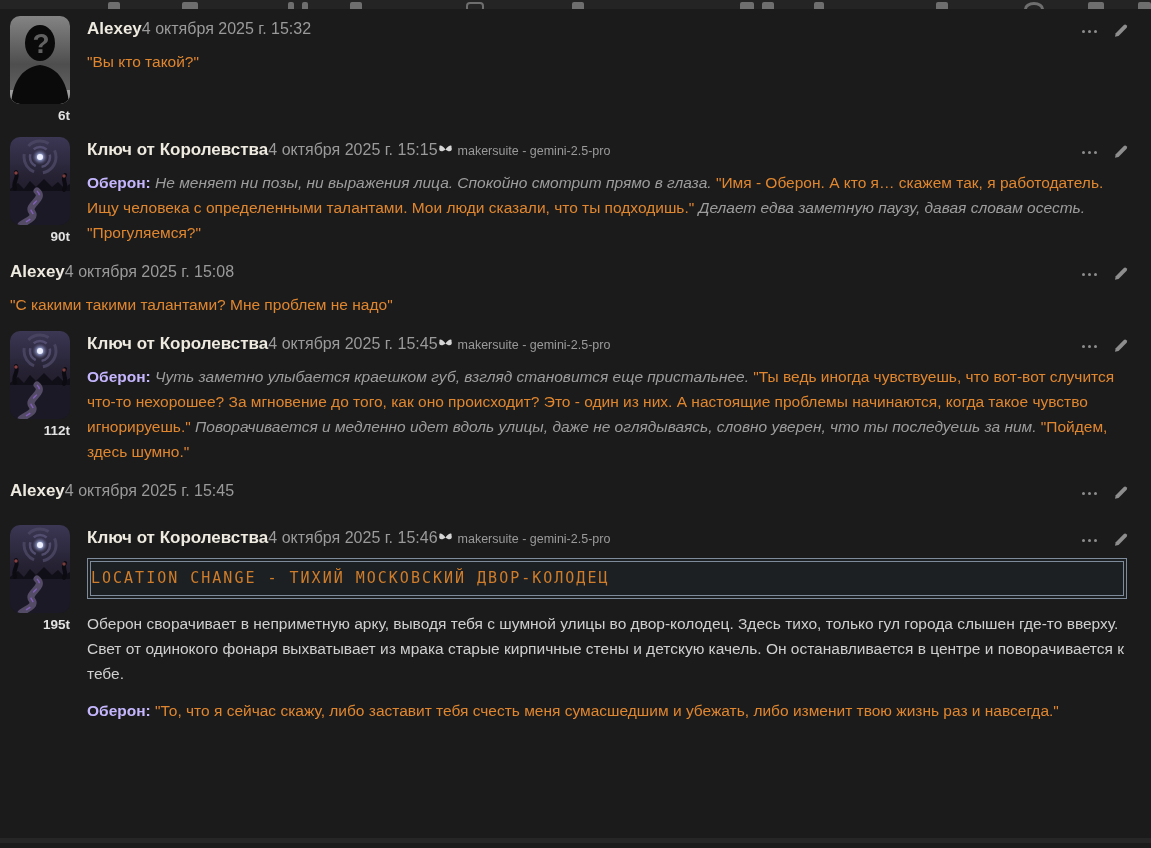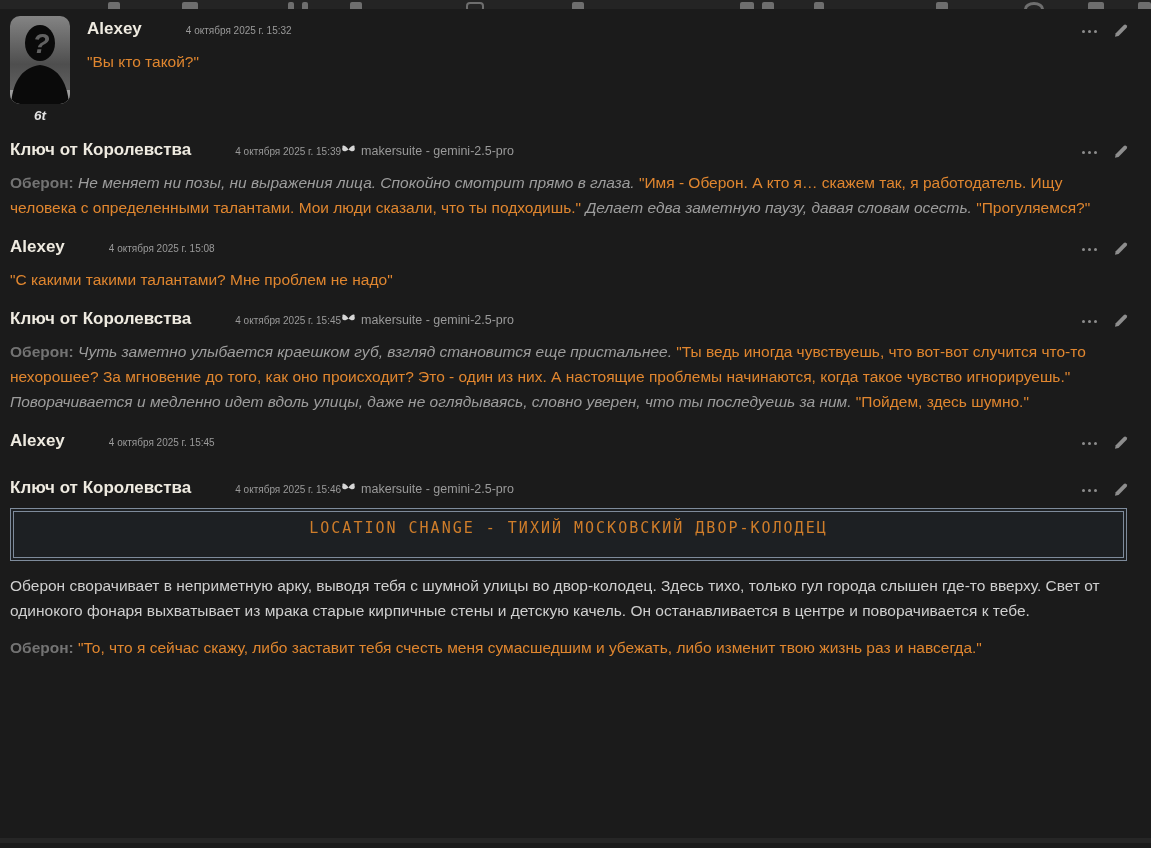--- a/index.html
+++ b/index.html
@@ -29,7 +29,7 @@
   .mes-body { flex:1; min-width:0; }
   .mes-header { display:flex; align-items:baseline; gap:0; margin:3px 0 10px 0; }
   .name { font-size:17px; font-weight:bold; color:#eeeae0; }
-  .timestamp { font-size:10px; color:#9a9a9a;margin-left:44px; }
+  .timestamp { font-size:16px; color:#9a9a9a; }
   .api { display:inline-flex; align-items:center; gap:5px; font-size:12.5px; color:#9a9a9a;justify-content:space-between; }
   .api svg { flex:0 0 auto; }
 

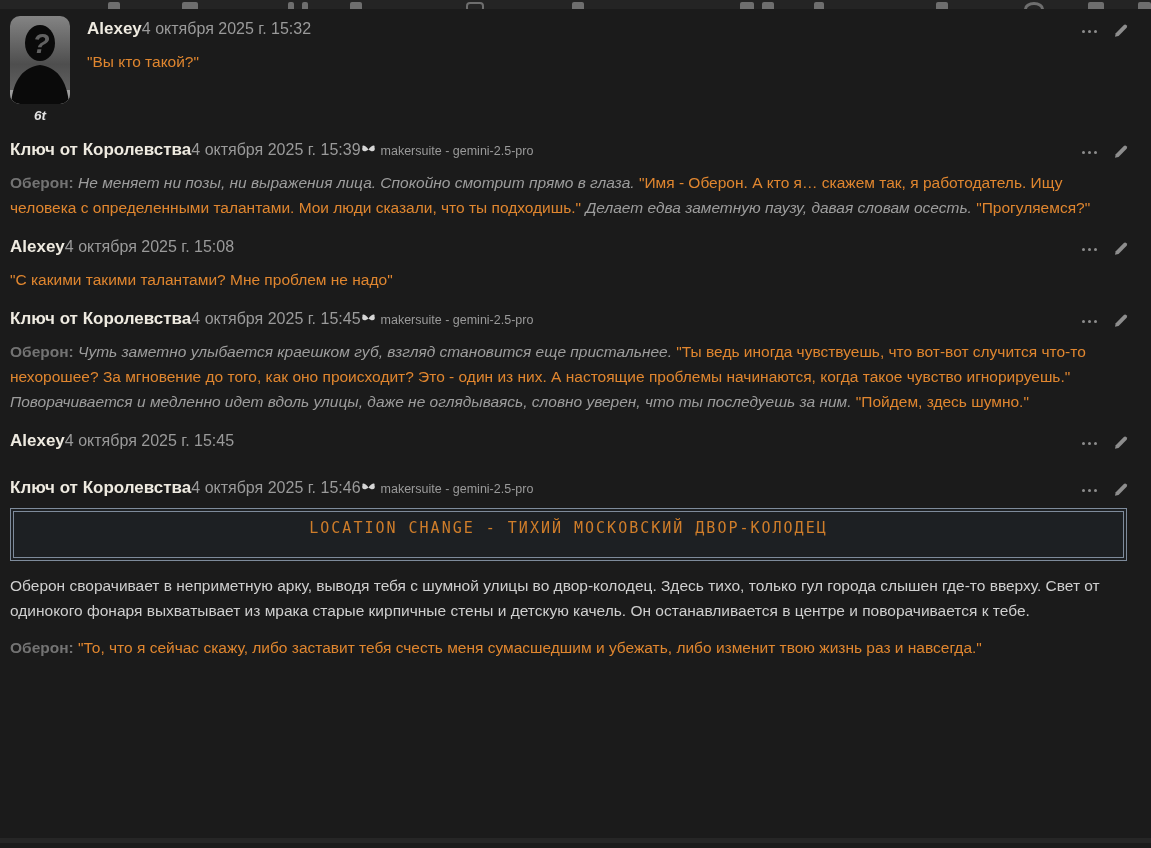--- a/index.html
+++ b/index.html
@@ -21,7 +21,7 @@
   .chat { padding-top:1px; }
 
   .mes { display:flex; gap:17px; padding:6px 24px 8px 10px; position:relative; }
-  .avatar-col { width:60px; flex:0 0 60px; display:flex; flex-direction:column; align-items:center;font-style:italic; }
+  .avatar-col { width:60px; flex:0 0 60px; display:flex; flex-direction:column; align-items:flex-end; }
   .avatar { width:60px; height:88px; border-radius:10px; overflow:hidden; cursor:pointer; }
   .avatar svg { display:block; }
   .tokens { margin-top:4px; font-size:13.5px; font-weight:bold; color:#e2e2e2; }

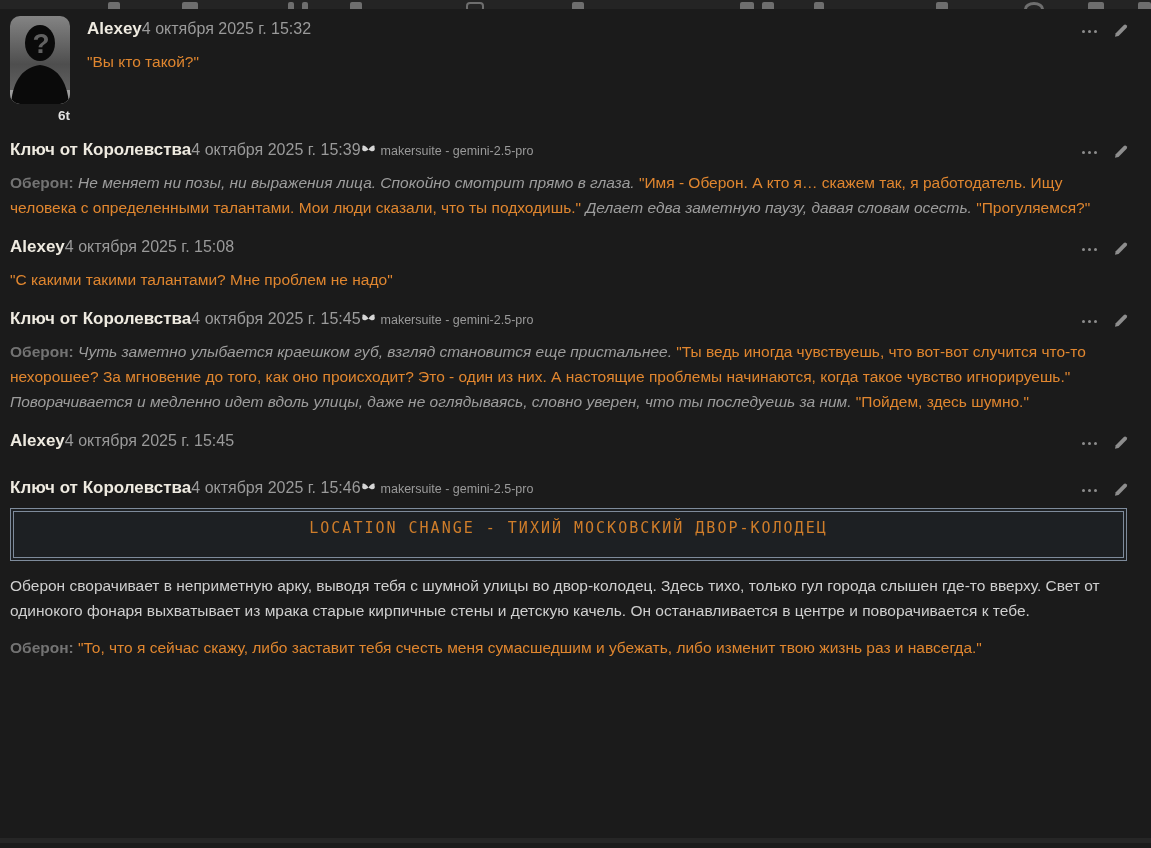--- a/index.html
+++ b/index.html
@@ -160,7 +160,7 @@
     <div class="mes-body">
       <div class="mes-header">
         <span class="name">Ключ от Королевства</span>
-        <span class="timestamp">4 октября 2025 г. 15:39</span>
+        <span class="timestamp">4 октября 2025 г. 15:15</span>
         <span class="api">
             <span><svg width="15" height="11" viewBox="0 0 20 14">
                 <use href="#butterfly"></use>

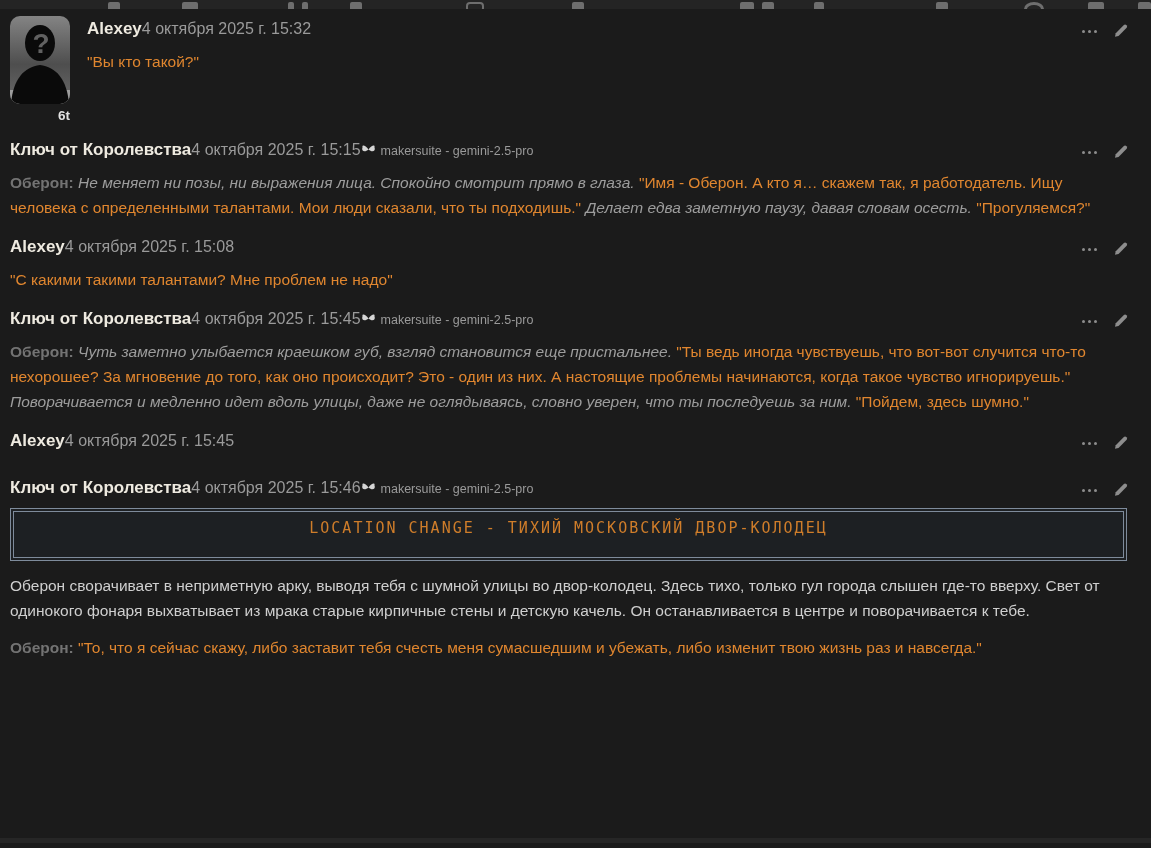--- a/index.html
+++ b/index.html
@@ -36,7 +36,7 @@
   .mes-text { font-size:15.5px; line-height:25px; }
   .mes-text p { margin:0 0 12px 0; }
   .mes-text p:last-child { margin-bottom:0; }
-  .seg-bold   { font-weight:bold; color:#737373; }
+  .seg-bold   { font-weight:bold; color:#c4b5fd; }
   .seg-italic { font-style:italic; color:#9d9d9d; }
   .seg-quote  { color:#e0862f; }
   .seg-normal { color:#cfcfcf; }

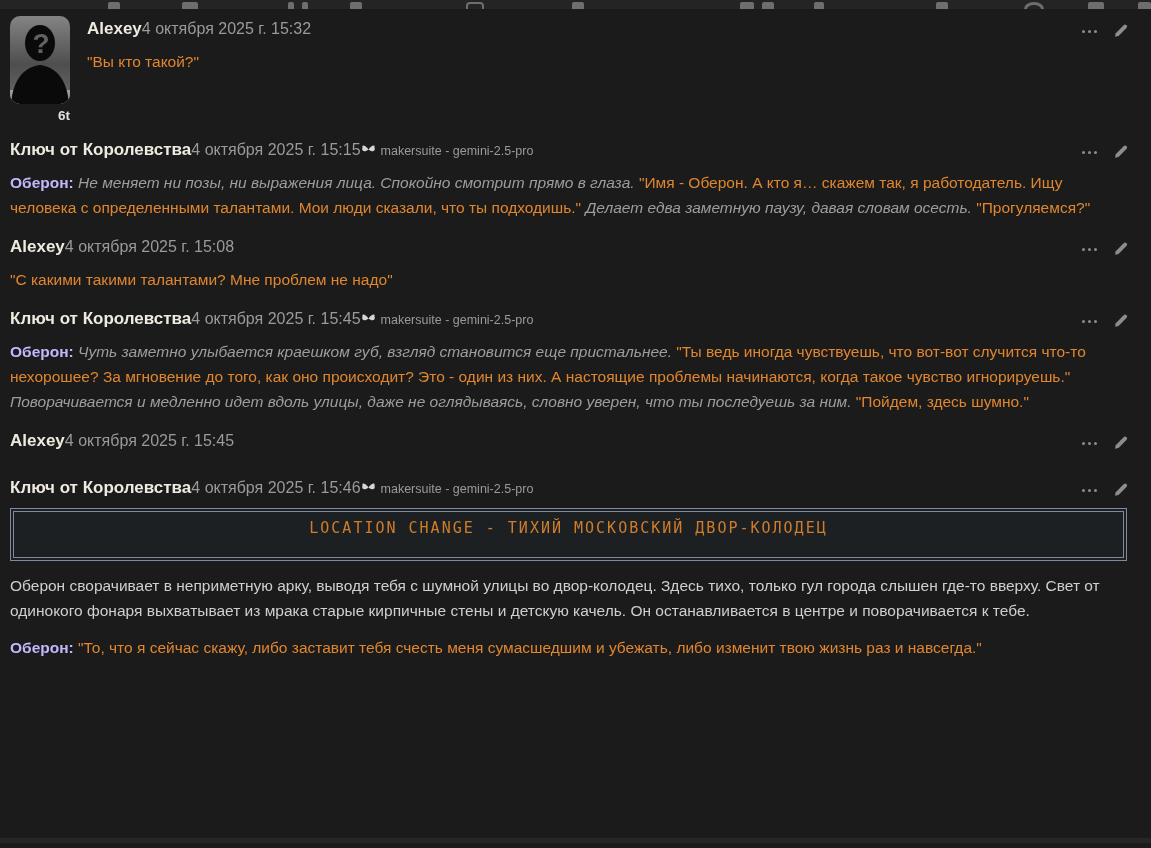--- a/index.html
+++ b/index.html
@@ -157,6 +157,14 @@
   </div>
 
   <div class="mes">
+    <div class="avatar-col">
+      <div class="avatar">
+          <svg width="60" height="88" viewBox="0 0 60 88">
+            <use href="#char-av"></use>
+          </svg>
+        </div>
+      <div class="tokens">90t</div>
+    </div>
     <div class="mes-body">
       <div class="mes-header">
         <span class="name">Ключ от Королевства</span>

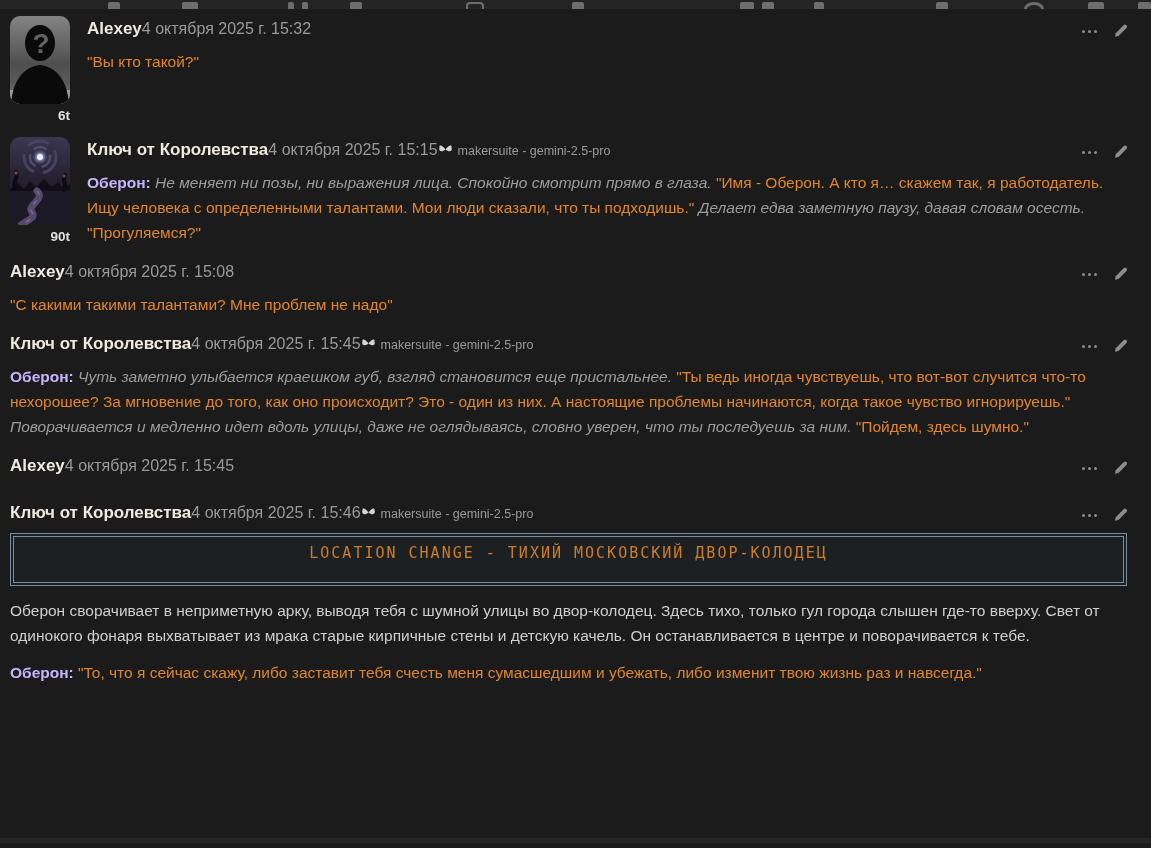--- a/index.html
+++ b/index.html
@@ -215,6 +215,14 @@
   </div>
 
   <div class="mes">
+    <div class="avatar-col">
+      <div class="avatar">
+          <svg width="60" height="88" viewBox="0 0 60 88">
+            <use href="#char-av"></use>
+          </svg>
+        </div>
+      <div class="tokens">112t</div>
+    </div>
     <div class="mes-body">
       <div class="mes-header">
         <span class="name">Ключ от Королевства</span>

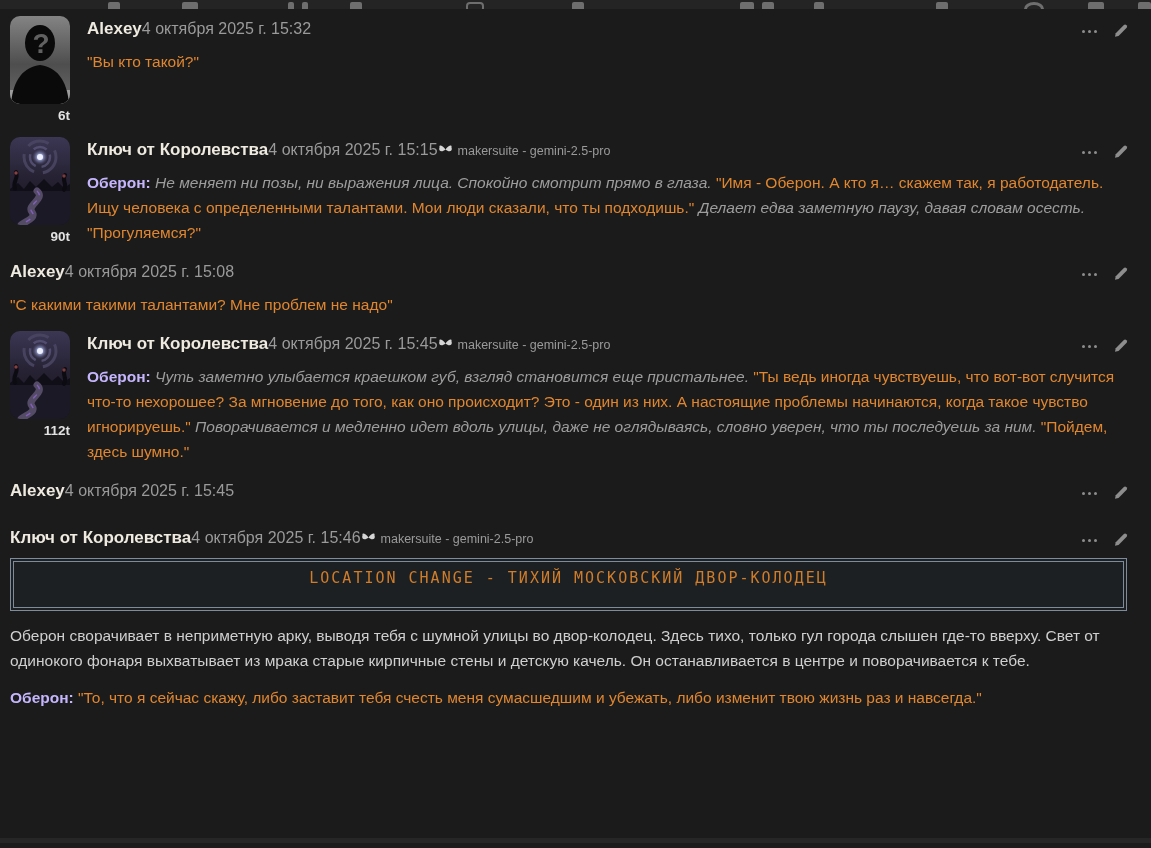--- a/index.html
+++ b/index.html
@@ -47,7 +47,7 @@
   .edit-btn { cursor:pointer; line-height:0; }
 
   .banner-outer { border:1px solid #7e8b9b; padding:2px; margin:1px 0 12px 0; background:#1d2023; }
-  .banner-inner { border:1px solid #7e8b9b; text-align:center; padding:4px 0 16px 0;
+  .banner-inner { border:1px solid #7e8b9b; text-align:left; padding:4px 0 4px 0;
                   font-family:"DejaVu Sans Mono", monospace; font-size:15px;
                   letter-spacing:2px; color:#cf7d2a; }
 

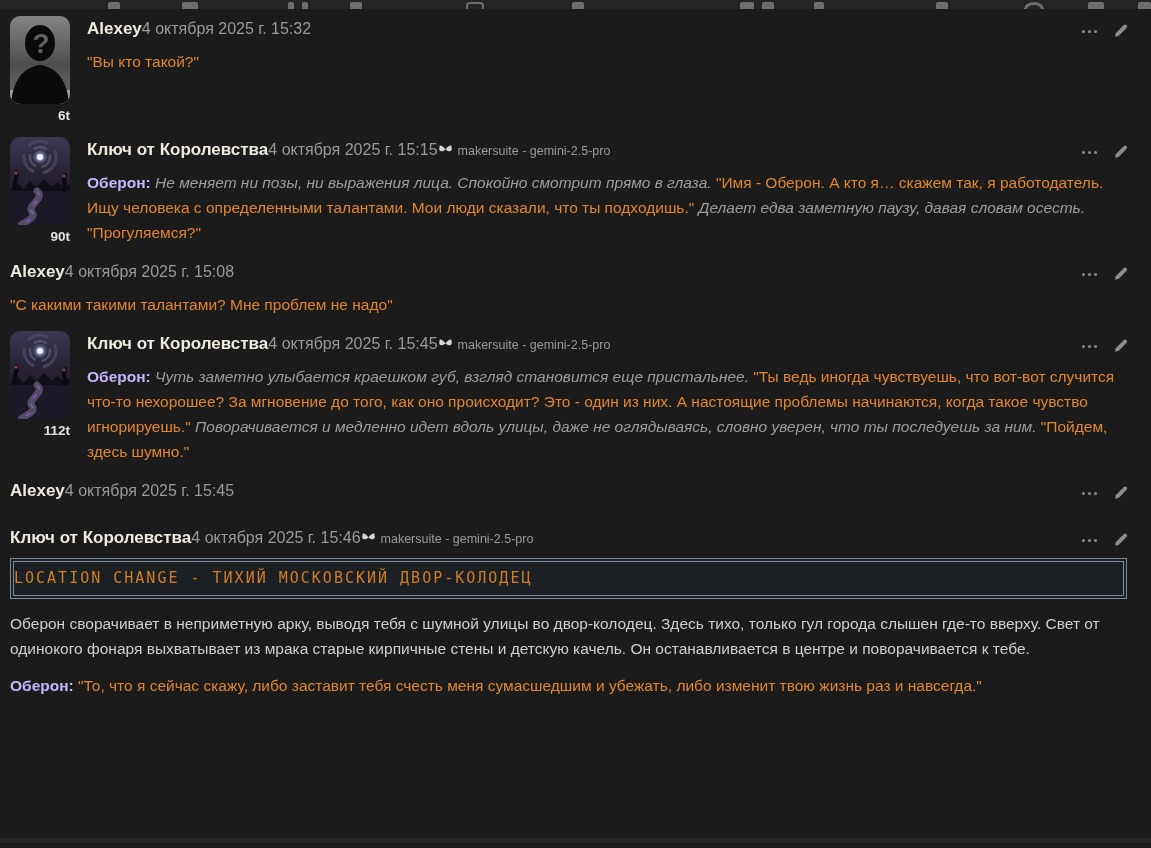--- a/index.html
+++ b/index.html
@@ -270,6 +270,14 @@
   </div>
 
   <div class="mes">
+    <div class="avatar-col">
+      <div class="avatar">
+          <svg width="60" height="88" viewBox="0 0 60 88">
+            <use href="#char-av"></use>
+          </svg>
+        </div>
+      <div class="tokens">195t</div>
+    </div>
     <div class="mes-body">
       <div class="mes-header">
         <span class="name">Ключ от Королевства</span>

